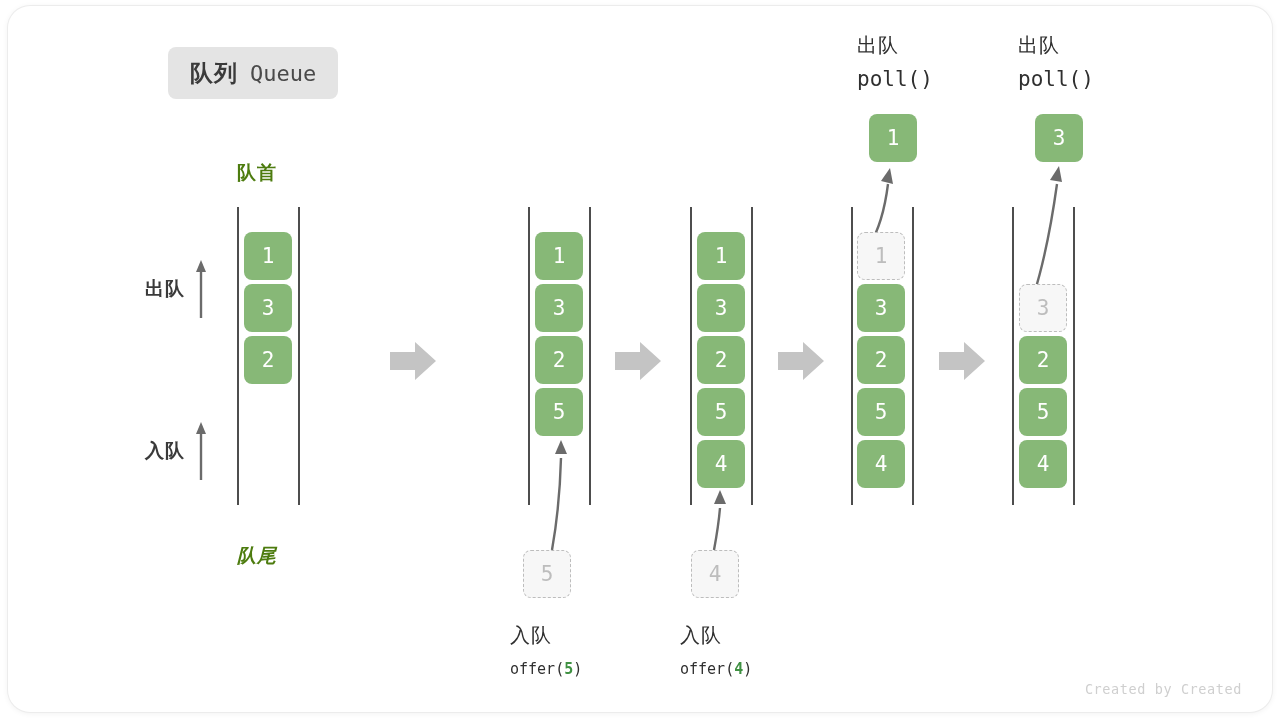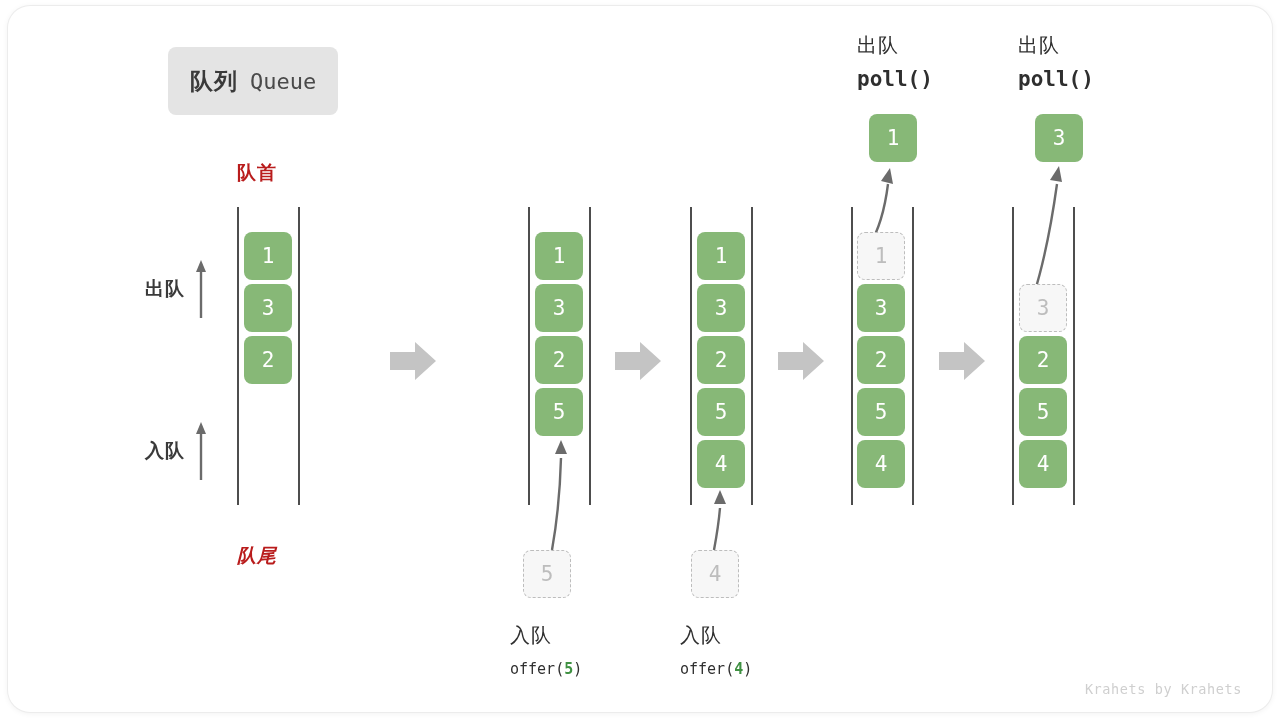--- a/index.html
+++ b/index.html
@@ -33,7 +33,7 @@
     left: 168px;
     top: 47px;
     height: 52px;
-    padding: 8px 22px;
+    padding: 0 22px;
     background: #e4e4e4;
     border-radius: 8px;
     display: flex;

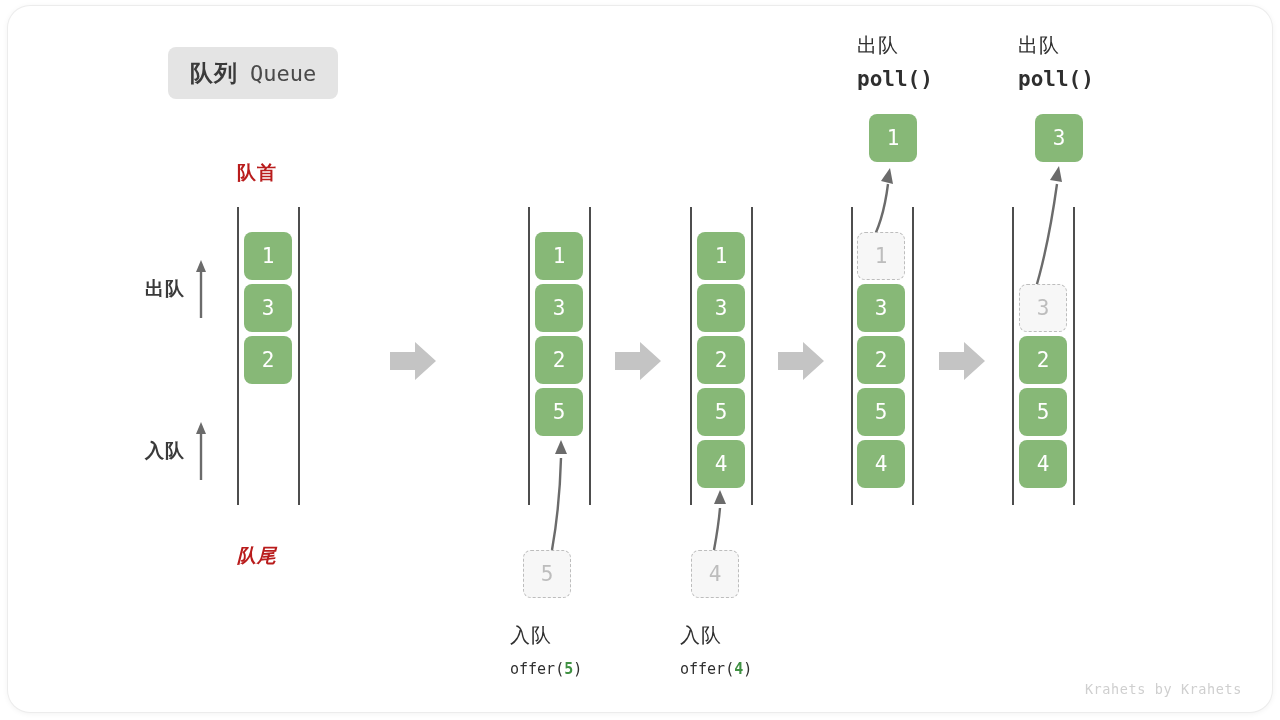--- a/index.html
+++ b/index.html
@@ -157,7 +157,6 @@
     font-size: 21px;
     color: #2f2f2f;
     line-height: 34px;
-    font-weight: bold;
   }
 
   

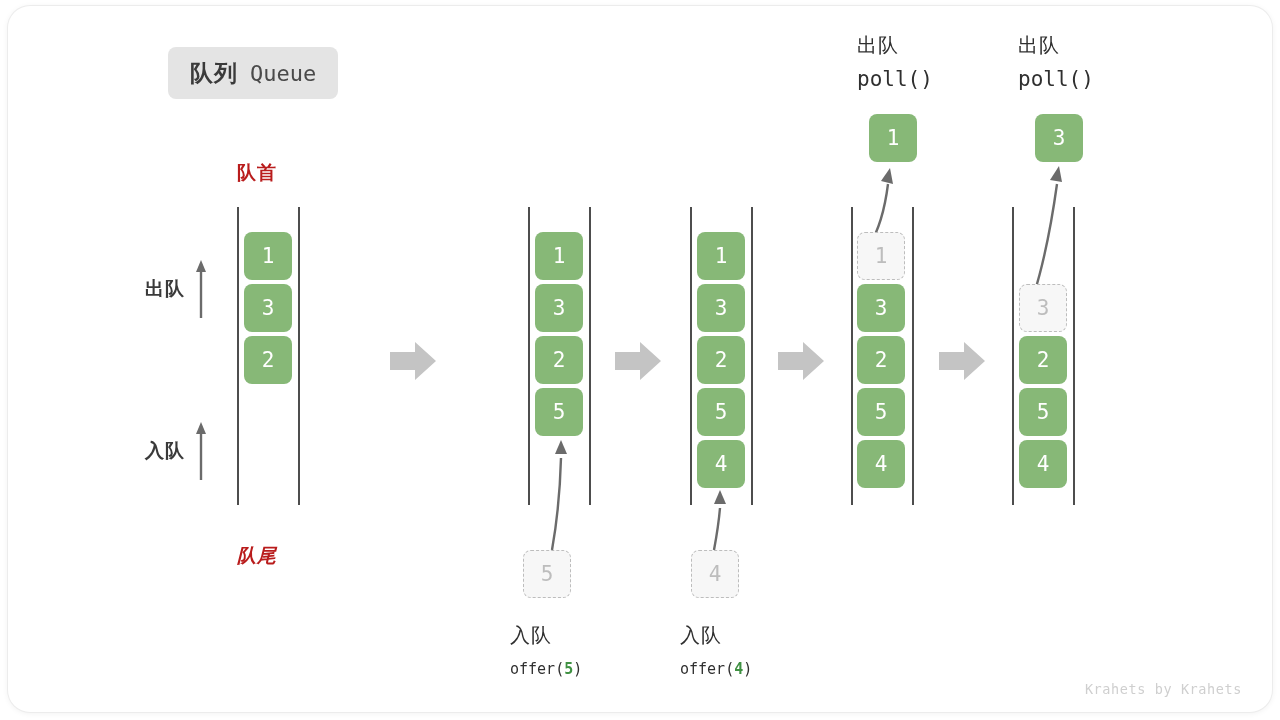--- a/index.html
+++ b/index.html
@@ -57,7 +57,7 @@
     position: absolute;
     font-size: 19px;
     font-weight: bold;
-    color: #b91c1c;
+    color: #4d7c0f;
     letter-spacing: 1px;
     white-space: nowrap;
   }

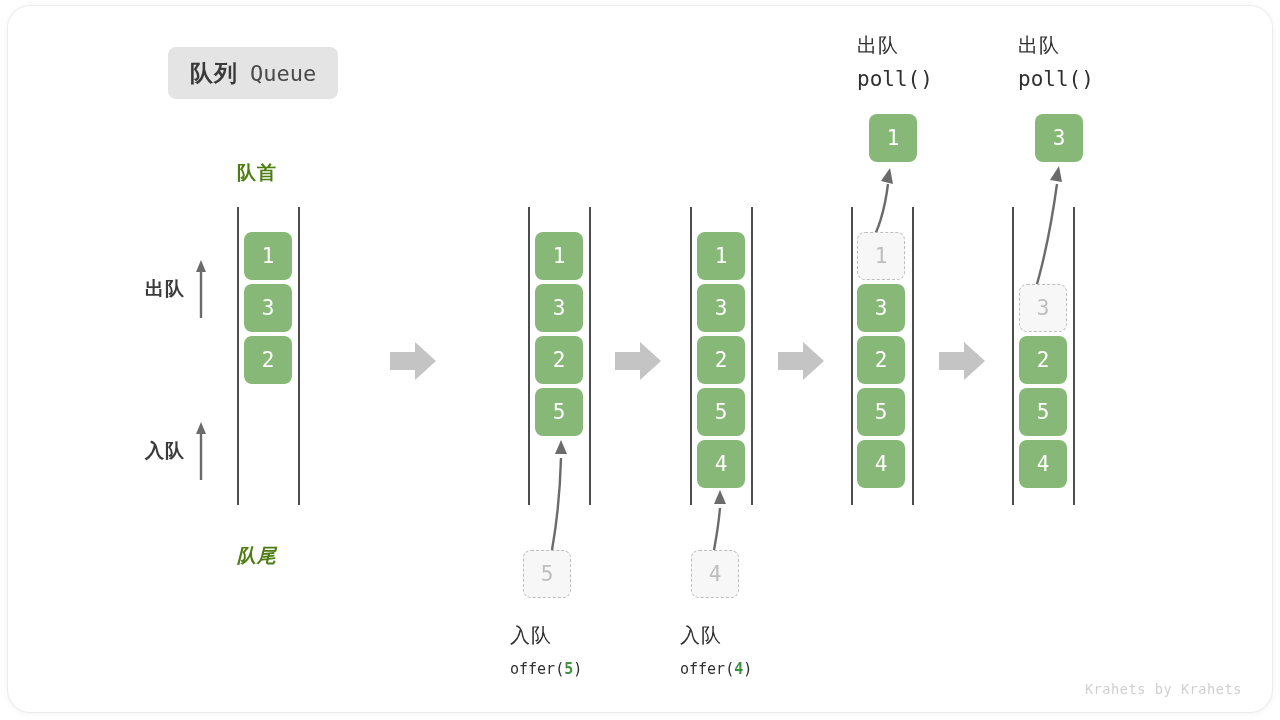--- a/index.html
+++ b/index.html
@@ -300,7 +300,7 @@
     <div class="box filled" style="left:1019px; top:440px;">4</div>
   </div>
 
-  <div class="watermark">Krahets by Krahets</div>
+  <div class="watermark">Created by Created</div>
 </div>
 
 </body></html>

